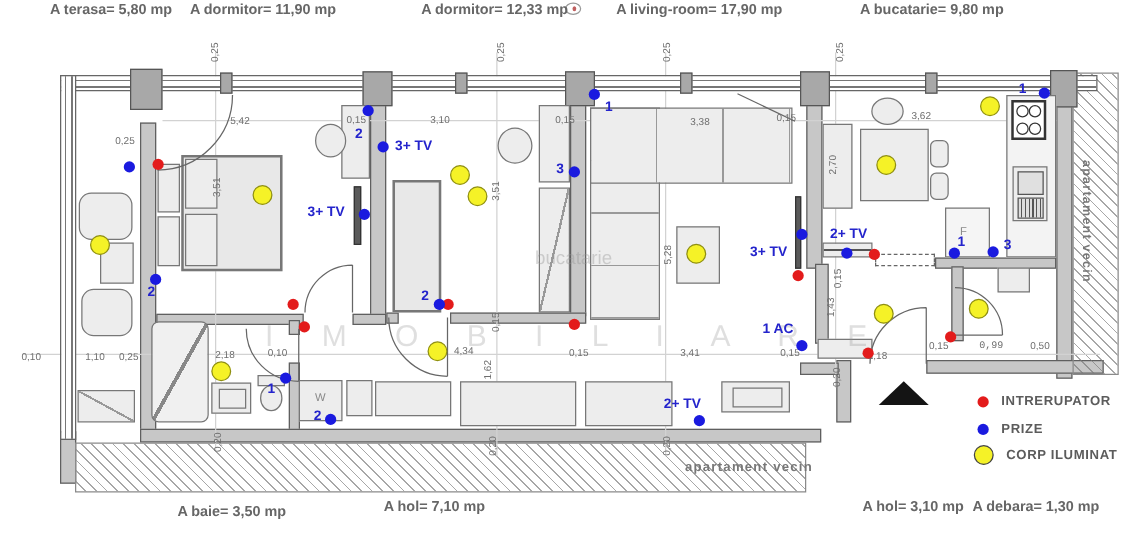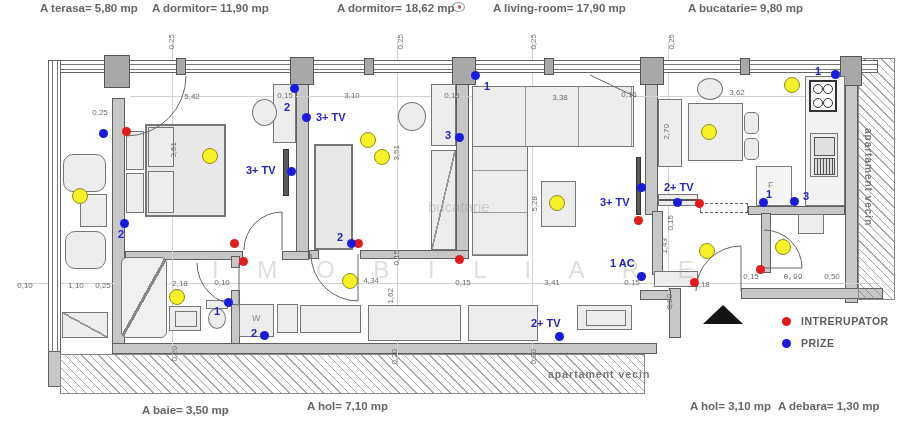--- a/index.html
+++ b/index.html
@@ -183,7 +183,7 @@
 
 <div class="arealabel" style="left: 40px; top: 2px;">A terasa= 5,80 mp</div>
     <div class="arealabel" style="left: 152px; top: 2px;">A dormitor= 11,90 mp</div>
-    <div class="arealabel" style="left: 337px; top: 2px;">A dormitor= 18,62 mp</div>
+    <div class="arealabel" style="left: 337px; top: 2px;">A dormitor= 12,33 mp</div>
     <div class="arealabel" style="left: 493px; top: 2px;">A living-room= 17,90 mp</div>
     <div class="arealabel" style="left: 688px; top: 2px;">A bucatarie= 9,80 mp</div>
     <div class="arealabel" style="left: 142px; top: 404px;">A baie= 3,50 mp</div>

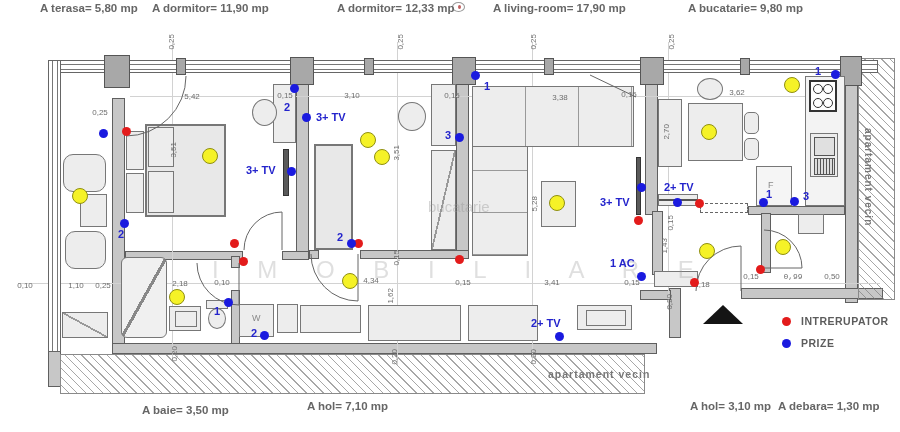--- a/index.html
+++ b/index.html
@@ -179,6 +179,10 @@
   <div class="legendrow" style="left:782px;top:337px;">
     <span style="width:9px;height:9px;border-radius:50%;background:#1a1adf;display:inline-block;"></span>
     <span class="txt">PRIZE</span>
+  </div>
+  <div class="legendrow" style="left:779px;top:356px;">
+    <span style="width:14px;height:14px;border-radius:50%;background:#f5f227;border:1px solid #444;display:inline-block;"></span>
+    <span class="txt">CORP ILUMINAT</span>
   </div>
 
 <div class="arealabel" style="left: 40px; top: 2px;">A terasa= 5,80 mp</div>

